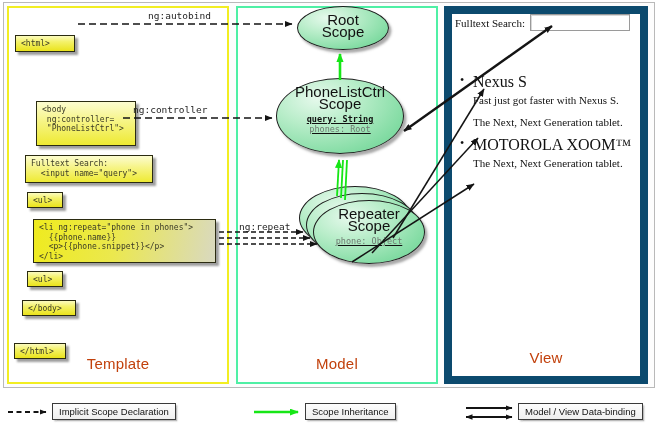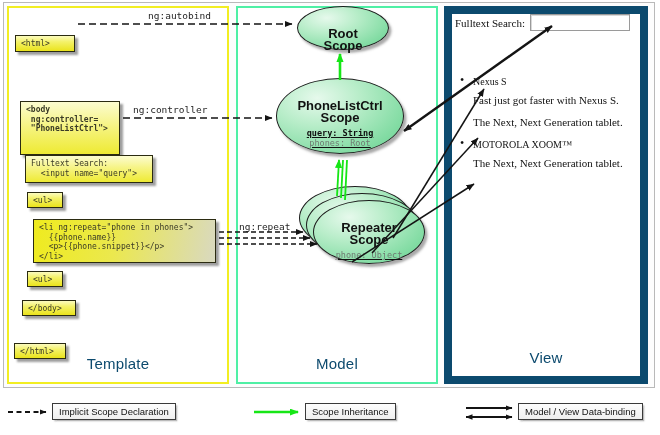--- a/index.html
+++ b/index.html
@@ -38,7 +38,7 @@
      background:radial-gradient(ellipse at 32% 26%, #e6f9ec 0%, #b8edc9 35%, #86dda6 72%, #63cf8d 100%);
      box-shadow:2.5px 3px 2.5px rgba(40,40,40,.4);
      text-align:center;color:#111;}
-  .scope .ttl{font-size:13px;line-height:12px;padding-top:21px;font-weight:bold;}
+  .scope .ttl{font-size:15px;line-height:12px;padding-top:7px;}
   .scope .props{font-family:"DejaVu Sans Mono","Liberation Mono",monospace;
      font-size:8.5px;line-height:10px;margin-top:4px;text-decoration:underline;}
   .scope .props .k{font-weight:bold;color:#101010;}

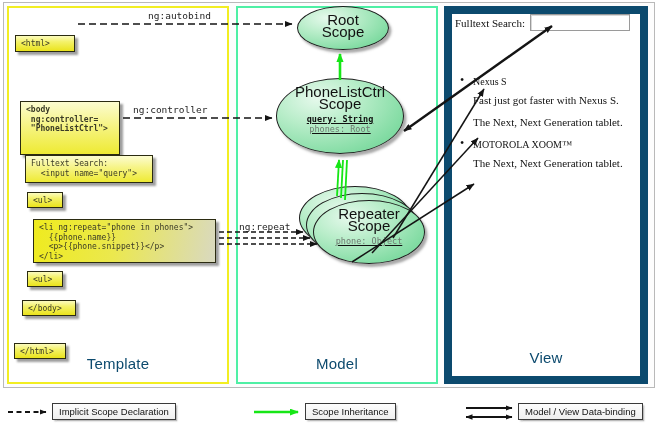--- a/index.html
+++ b/index.html
@@ -55,7 +55,7 @@
   .view-input{width:94px;height:13px;border:1px solid #9a9a9a;background:#fff;
      box-shadow:inset 1px 1px 0 #d8d8d8;}
   .view-list{margin:0;padding:0;list-style:none;margin-top:44px;}
-  .view-li{position:relative;padding-left:18px;font-size:10px;line-height:13px;margin-bottom:4px;}
+  .view-li{position:relative;padding-left:18px;font-size:16px;line-height:13px;margin-bottom:4px;}
   .view-li::before{content:"\2022";position:absolute;left:5px;top:-1px;font-size:12px;}
   .view-snip{font-size:11px;line-height:13px;margin:6px 0 9px 18px;}
 

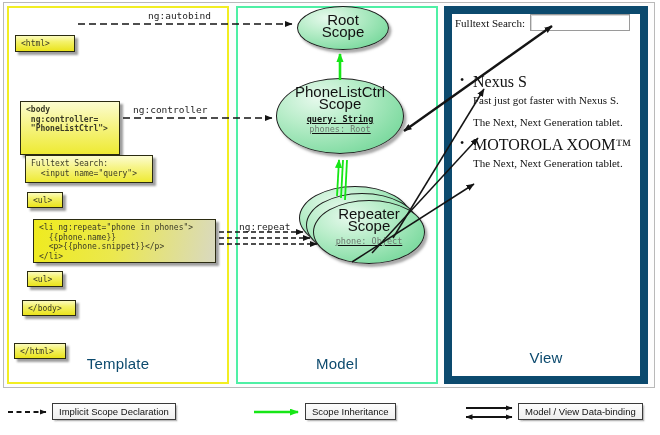--- a/index.html
+++ b/index.html
@@ -90,7 +90,7 @@
 
   <div class="ybox" style="left:15px;top:15px;width:60px;height:17px;margin-top:20px;">&lt;html&gt;</div>
 
-  <div class="ybox lit" style="left:20px;top:101px;width:100px;height:54px;font-weight:bold;">&lt;body
+  <div class="ybox lit" style="left:36px;top:101px;width:100px;height:45px;">&lt;body
  ng:controller=
  "PhoneListCtrl"&gt;</div>
 

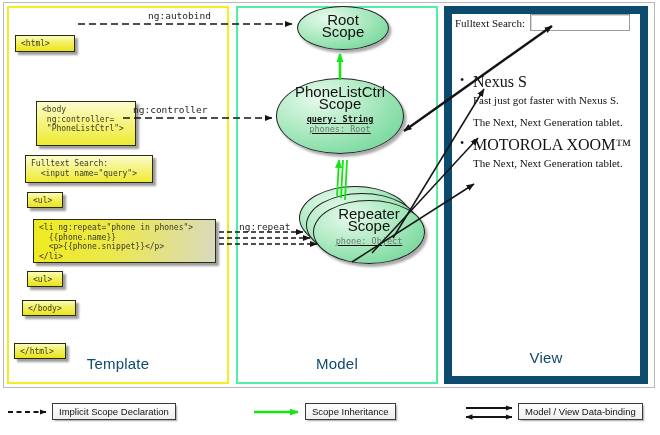--- a/index.html
+++ b/index.html
@@ -19,7 +19,7 @@
   .col-view    {left:444px;top:6px; width:204px; height:378px; border:8px solid #0c4a6e;}
 
   .col-label{position:absolute;bottom:10px;left:0;width:100%;text-align:center;
-     font-size:15px;color:#0c4a6e;letter-spacing:.2px;}
+     font-size:15px;color:#c2410c;letter-spacing:.2px;}
 
   
   .ybox{position:absolute;box-sizing:border-box;

